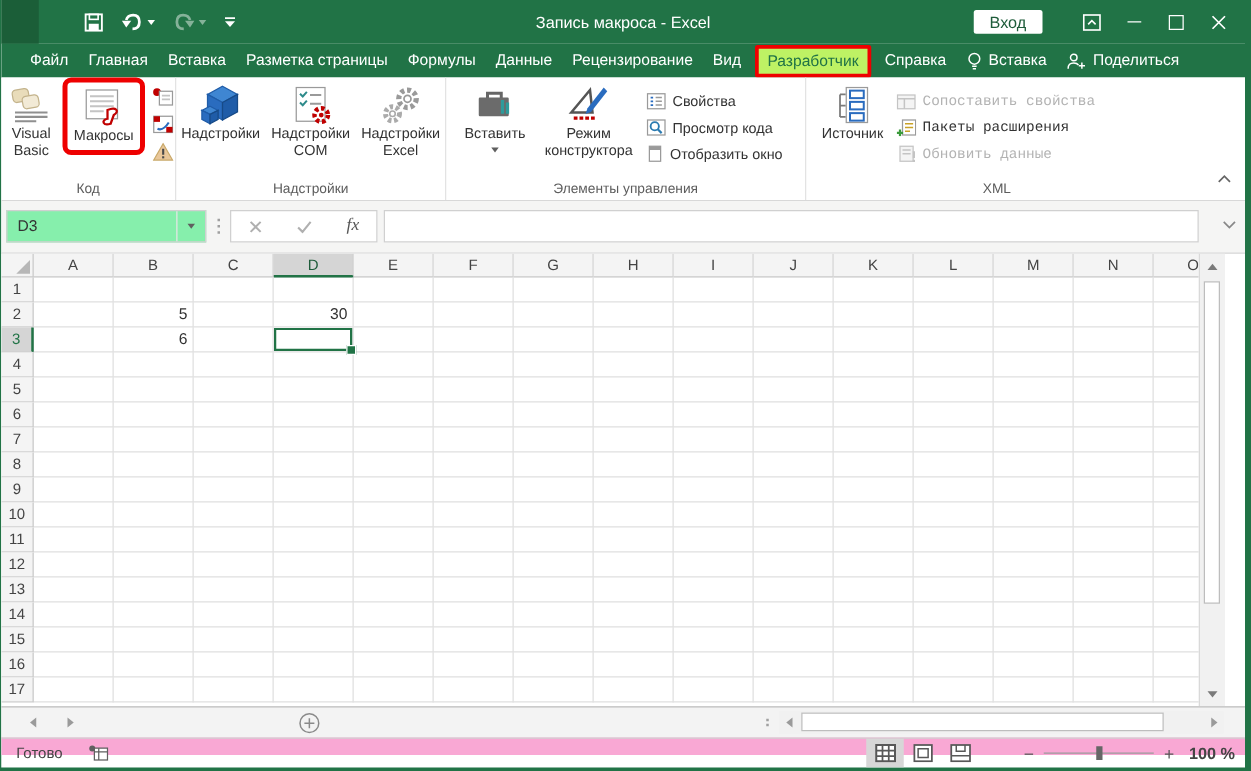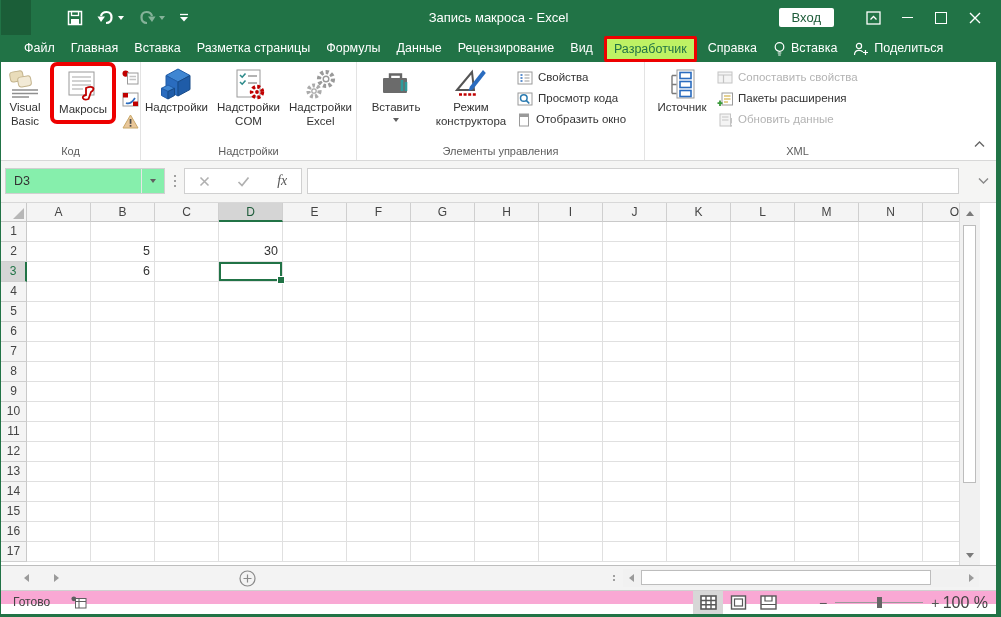--- a/index.html
+++ b/index.html
@@ -38,7 +38,7 @@
   .minicol{display:flex;flex-direction:column;gap:3px;padding:3px 2px 0 3px;}
   .minibtn{width:20px;height:19px;display:flex;align-items:center;justify-content:center;}
   .smallcol{display:flex;flex-direction:column;gap:4px;padding-top:6px;}
-  .smallbtn{display:flex;align-items:flex-start;gap:5px;font-size:11.5px;color:#333;white-space:nowrap;height:17px;}
+  .smallbtn{display:flex;align-items:flex-end;gap:5px;font-size:11.5px;color:#333;white-space:nowrap;height:17px;}
   .smallbtn.off{color:#b3b3b3;}
   .caret{width:0;height:0;border-left:3.5px solid transparent;border-right:3.5px solid transparent;border-top:4px solid #5f5f5f;}
   .caret.w{border-top-color:#fff;}

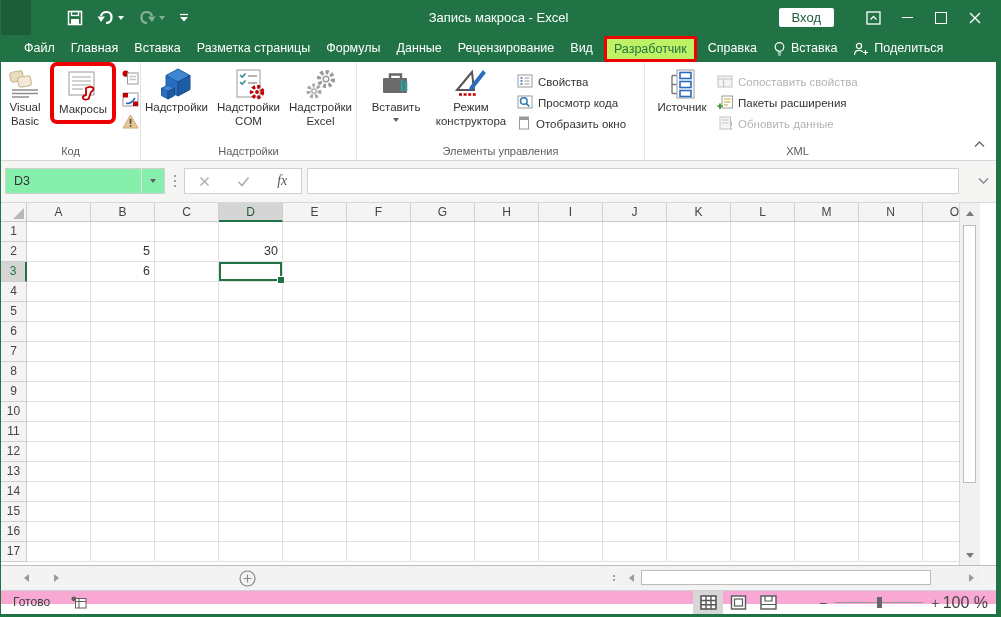--- a/index.html
+++ b/index.html
@@ -355,7 +355,7 @@
           </span>
           <span>Источник</span>
         </div>
-        <div class="smallcol" style="padding-left:6px;">
+        <div class="smallcol" style="padding-left:6px;font-family:Liberation Mono, monospace;">
           <div class="smallbtn off">
             <svg width="16" height="13" viewBox="0 0 16 13">
                   <rect x="1" y="1" width="14" height="11" fill="#f4f4f4" stroke="#c4c4c4"></rect>

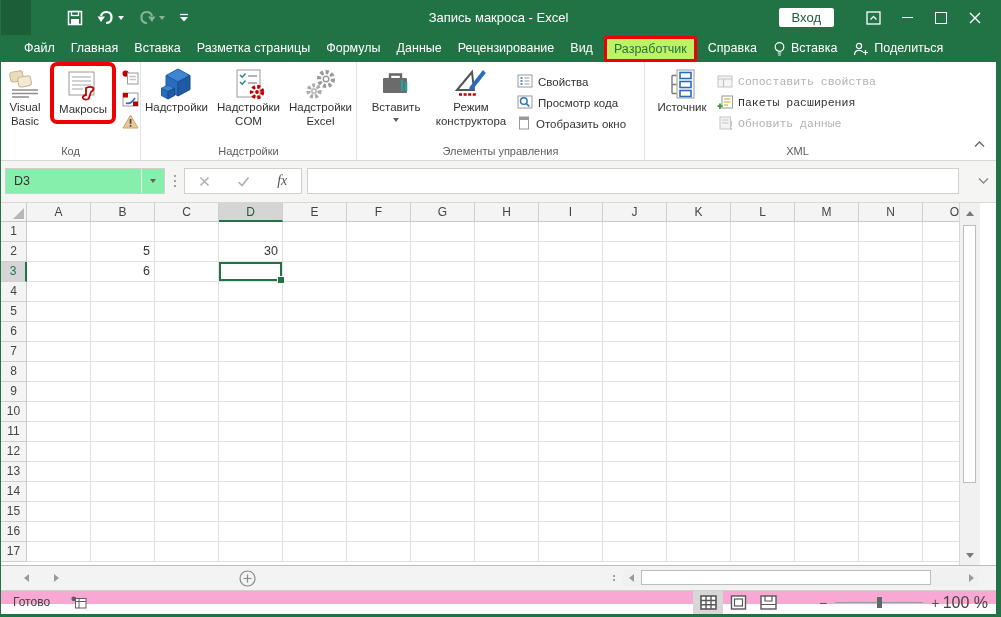--- a/index.html
+++ b/index.html
@@ -99,7 +99,7 @@
   .zminus,.zplus{color:#555;font-size:14px;line-height:1;}
   .ztrack{position:relative;width:88px;height:1px;background:#9a9a9a;}
   .zthumb{position:absolute;left:42px;top:-5px;width:5px;height:11px;background:#666;}
-  .zlabel{position:absolute;right:8px;top:0;line-height:23px;font-size:16px;color:#444;}
+  .zlabel{position:absolute;right:8px;top:0;line-height:23px;font-size:13px;color:#444;font-weight:bold;}
 </style>
 </head>
 <body>

